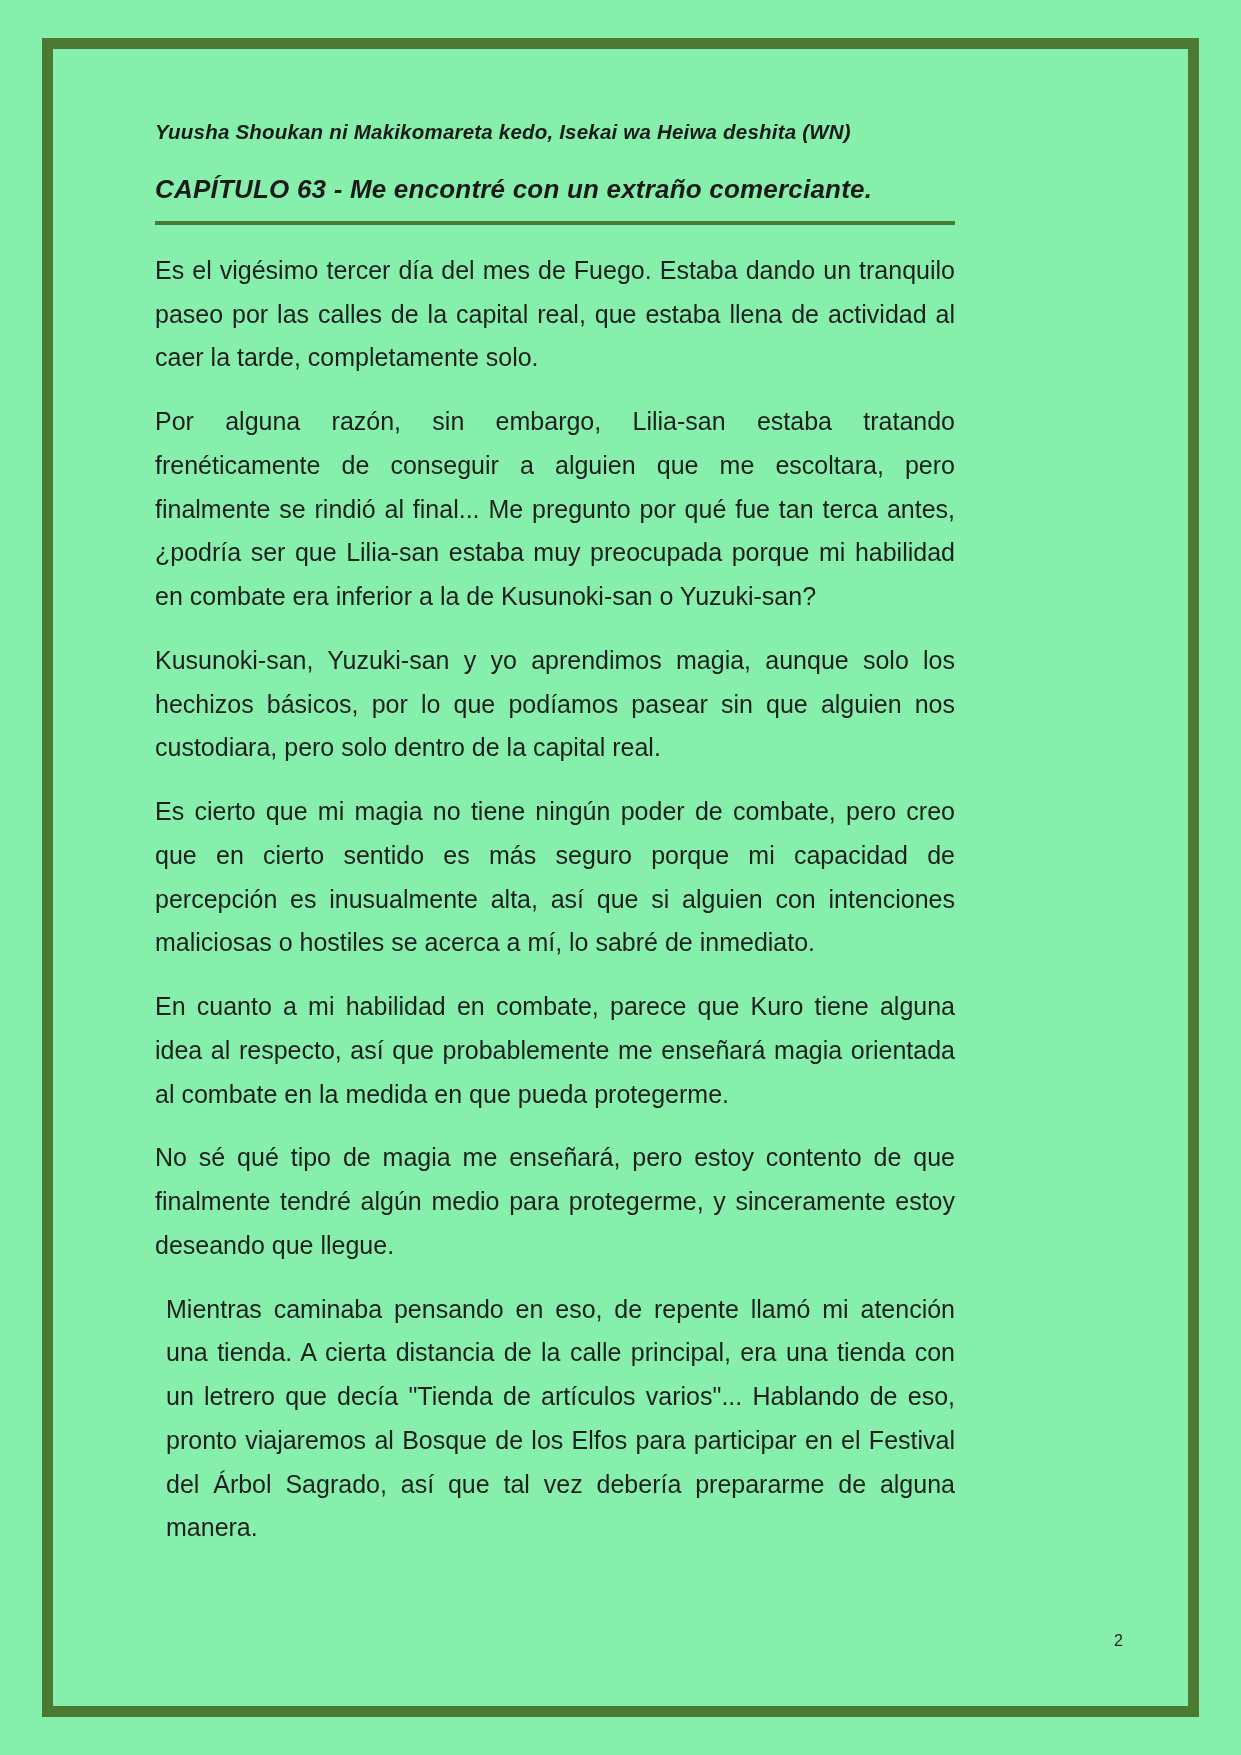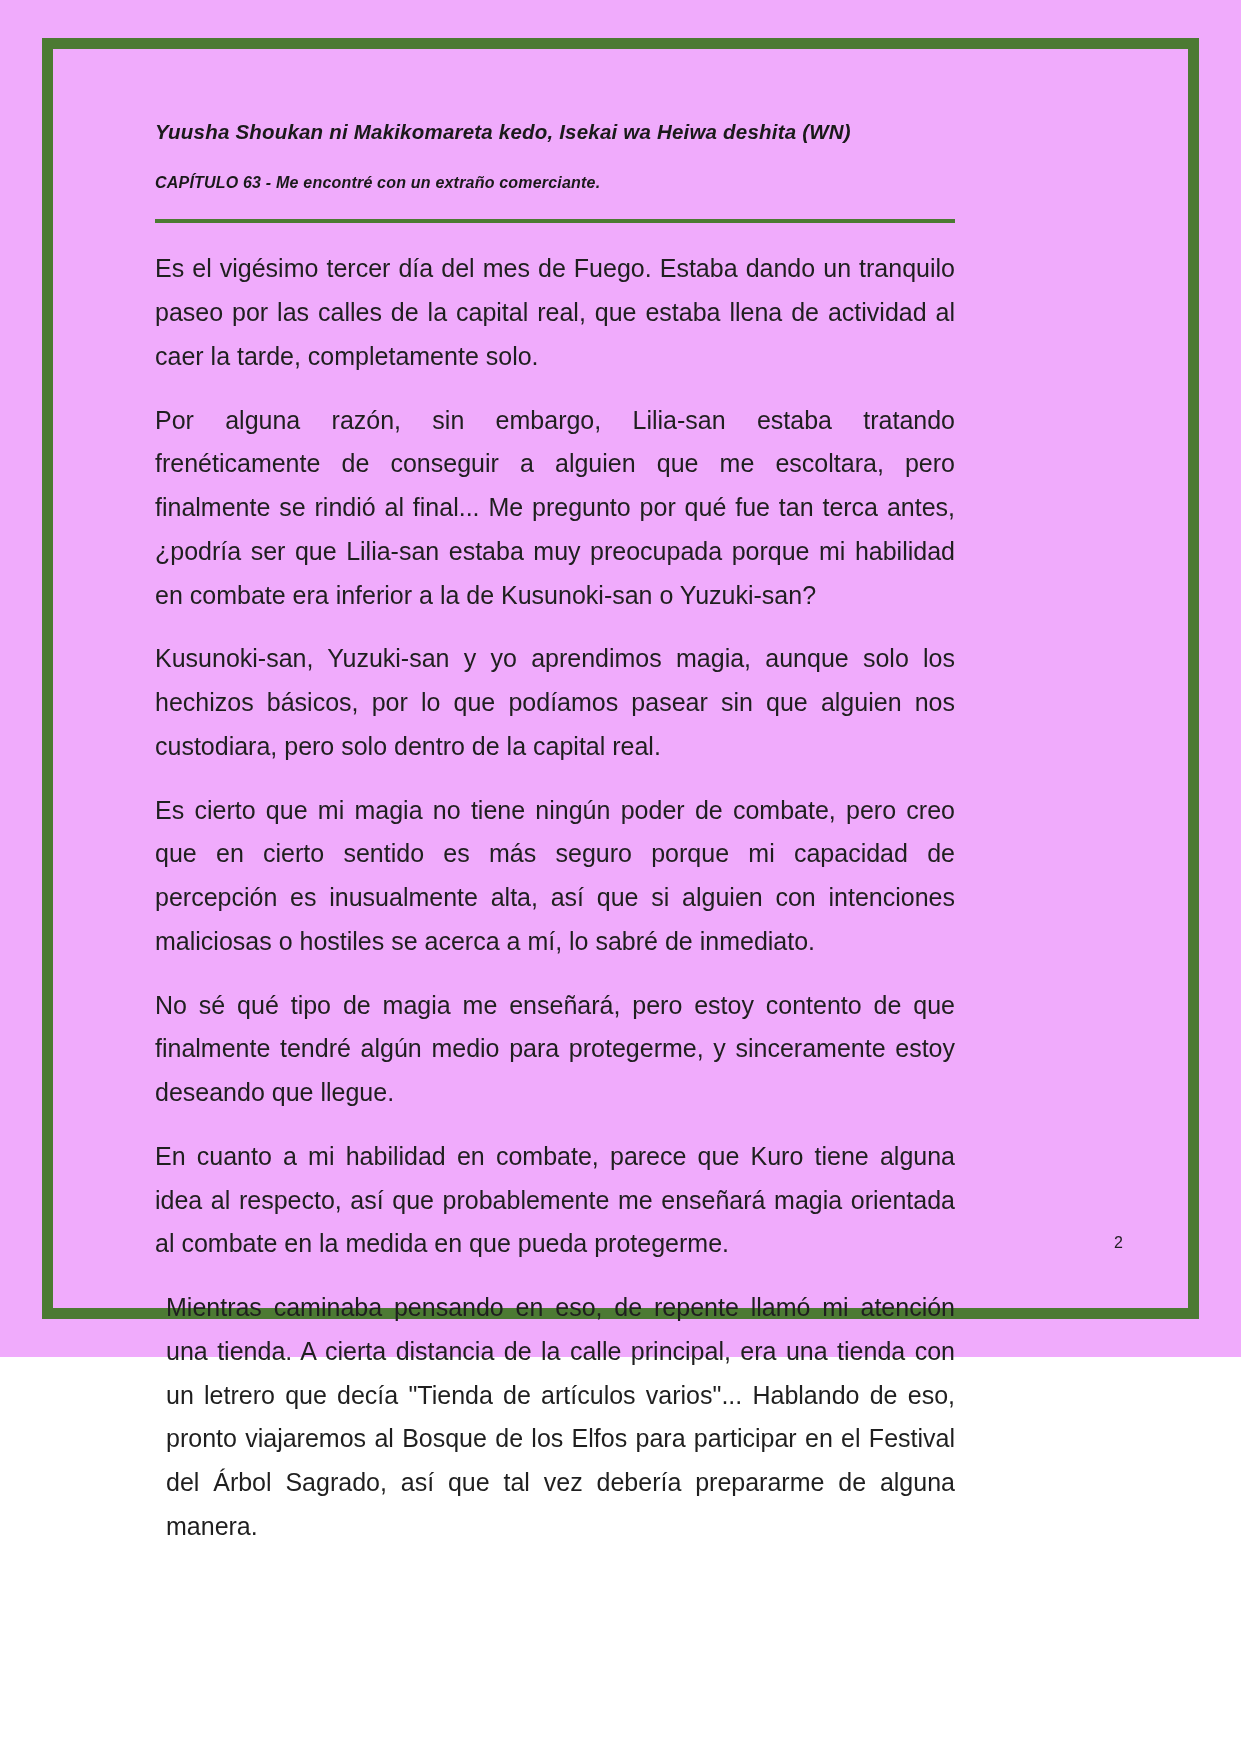--- a/index.html
+++ b/index.html
@@ -16,9 +16,9 @@
   .page {
     position: relative;
     width: 1241px;
-    height: 1357px;
+    height: 1755px;
     box-sizing: border-box;
-    background: #f0abfc;
+    background: #86efac;
   }
   
   .page-border {

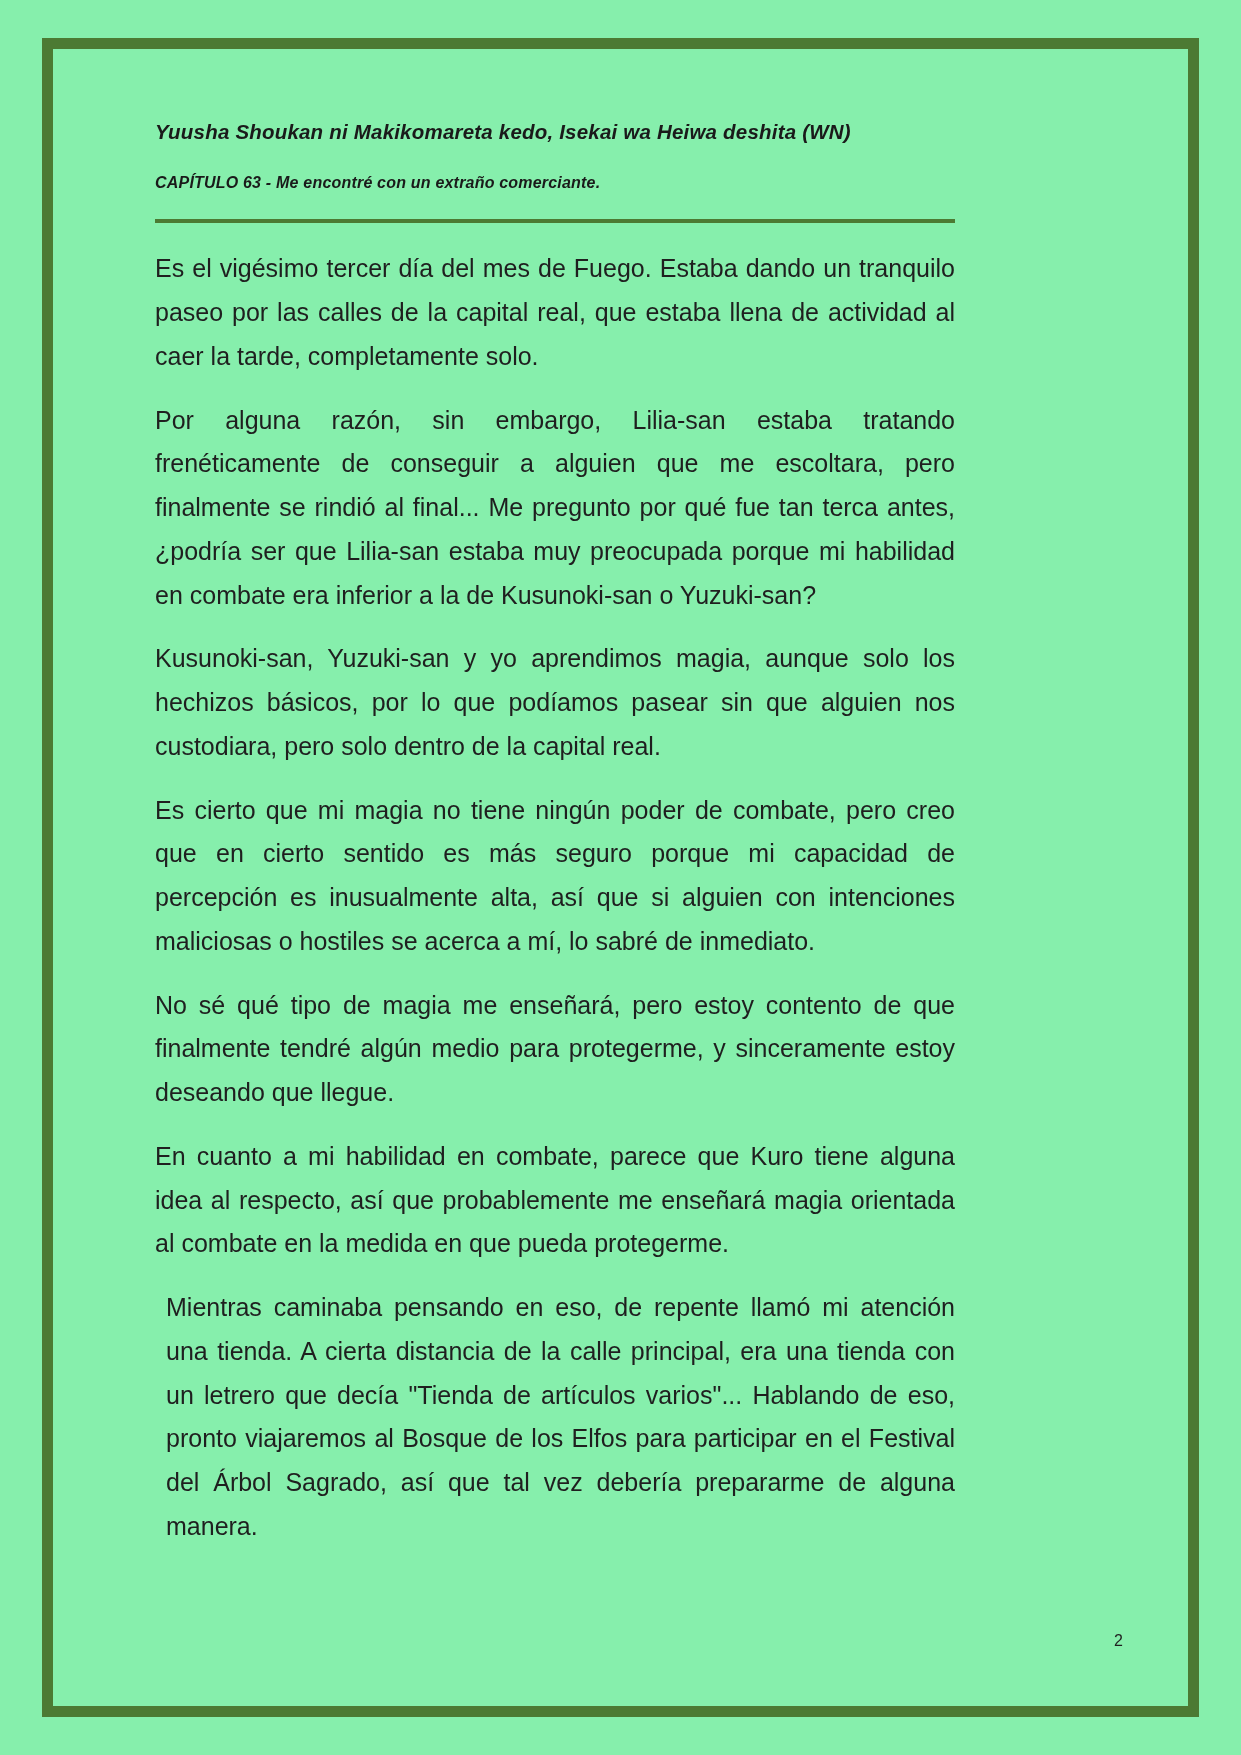--- a/index.html
+++ b/index.html
@@ -49,11 +49,11 @@
   .chapter-title {
     font-style: italic;
     font-weight: bold;
-    font-size: 16px;
+    font-size: 26px;
     color: #1a1a1a;
     letter-spacing: 0.2px;
     line-height: 1.35;
-    margin: 0 0 26px 0;
+    margin: 0 0 14px 0;
   }
   .title-rule {
     width: 800px;

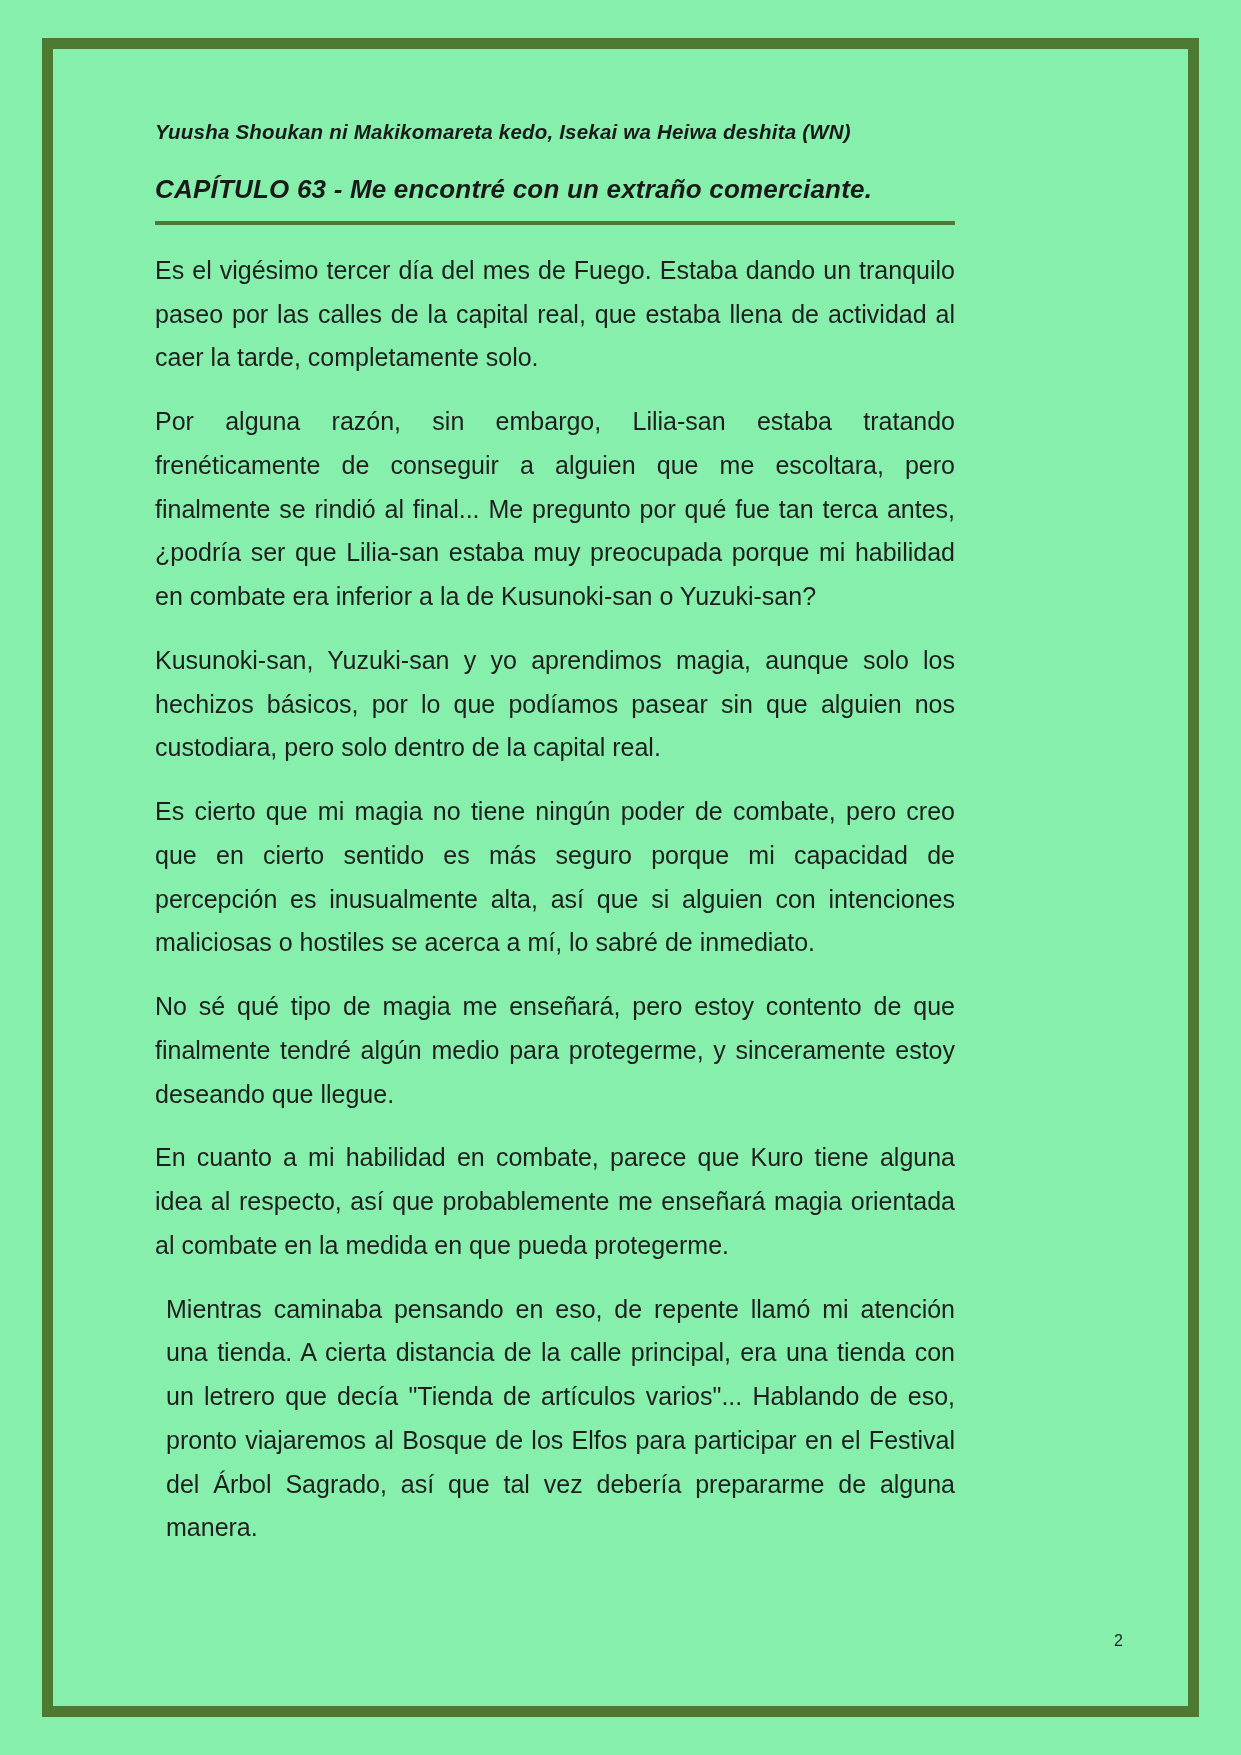--- a/index.html
+++ b/index.html
@@ -103,8 +103,8 @@
       <p>Por alguna razón, sin embargo, Lilia-san estaba tratando frenéticamente de conseguir a alguien que me escoltara, pero finalmente se rindió al final... Me pregunto por qué fue tan terca antes, ¿podría ser que Lilia-san estaba muy preocupada porque mi habilidad en combate era inferior a la de Kusunoki-san o Yuzuki-san?</p>
       <p>Kusunoki-san, Yuzuki-san y yo aprendimos magia, aunque solo los hechizos básicos, por lo que podíamos pasear sin que alguien nos custodiara, pero solo dentro de la capital real.</p>
       <p>Es cierto que mi magia no tiene ningún poder de combate, pero creo que en cierto sentido es más seguro porque mi capacidad de percepción es inusualmente alta, así que si alguien con intenciones maliciosas o hostiles se acerca a mí, lo sabré de inmediato.</p>
+      <p>En cuanto a mi habilidad en combate, parece que Kuro tiene alguna idea al respecto, así que probablemente me enseñará magia orientada al combate en la medida en que pueda protegerme.</p>
       <p>No sé qué tipo de magia me enseñará, pero estoy contento de que finalmente tendré algún medio para protegerme, y sinceramente estoy deseando que llegue.</p>
-      <p>En cuanto a mi habilidad en combate, parece que Kuro tiene alguna idea al respecto, así que probablemente me enseñará magia orientada al combate en la medida en que pueda protegerme.</p>
       <p>Mientras caminaba pensando en eso, de repente llamó mi atención una tienda. A cierta distancia de la calle principal, era una tienda con un letrero que decía "Tienda de artículos varios"... Hablando de eso, pronto viajaremos al Bosque de los Elfos para participar en el Festival del Árbol Sagrado, así que tal vez debería prepararme de alguna manera.</p>
     </div>
 

